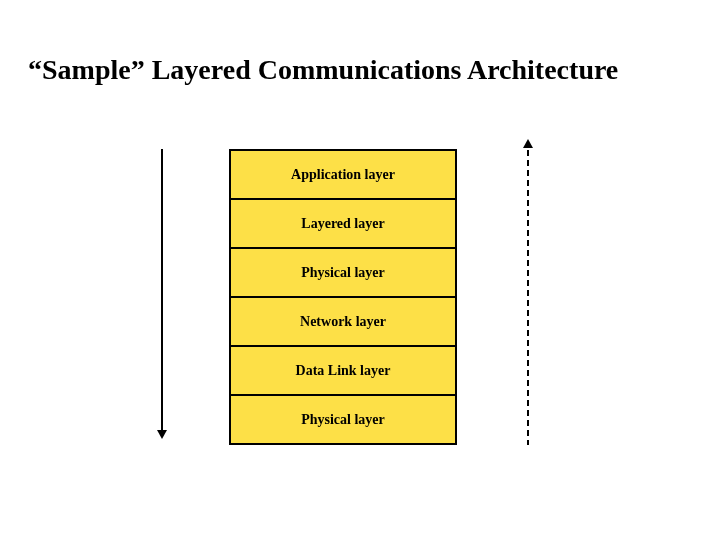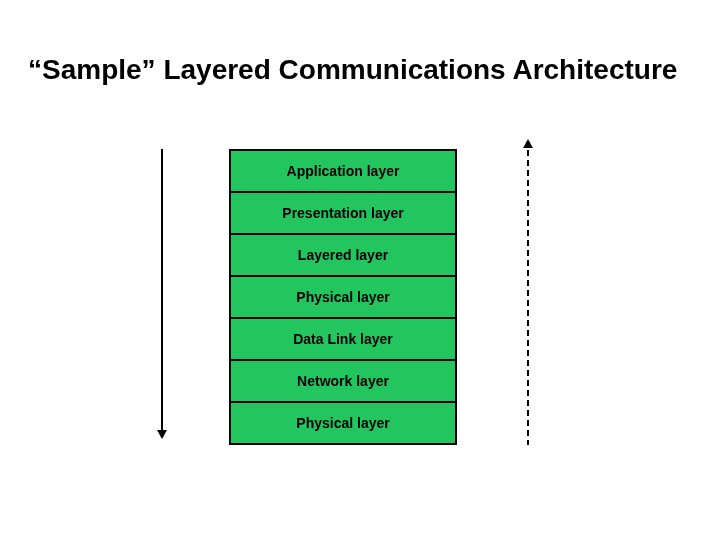--- a/index.html
+++ b/index.html
@@ -13,7 +13,7 @@
     height: 540px;
     background: #ffffff;
     overflow: hidden;
-    font-family: Liberation Sans, sans-serif;
+    font-family: Liberation Serif, serif;
   }
   .title {
     position: absolute;

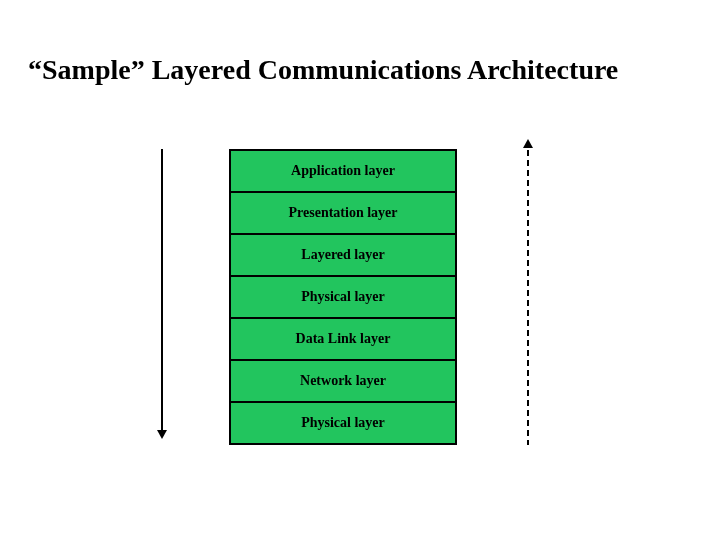--- a/index.html
+++ b/index.html
@@ -46,7 +46,7 @@
     align-items: center;
     justify-content: center;
     border-bottom: 2px solid #000000;
-    background: #22c55e;
+    background: #fde047;
   }
   .layer:last-child { border-bottom: none; }
   .layer span {

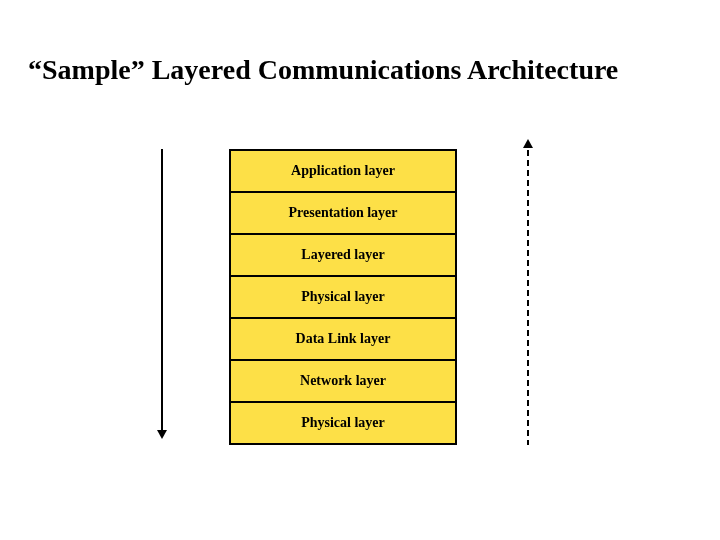--- a/index.html
+++ b/index.html
@@ -113,9 +113,6 @@
       <span>Application layer</span>
     </div>
     <div class="layer">
-      <span>Presentation layer</span>
-    </div>
-    <div class="layer">
       <span>Layered layer</span>
     </div>
     <div class="layer">

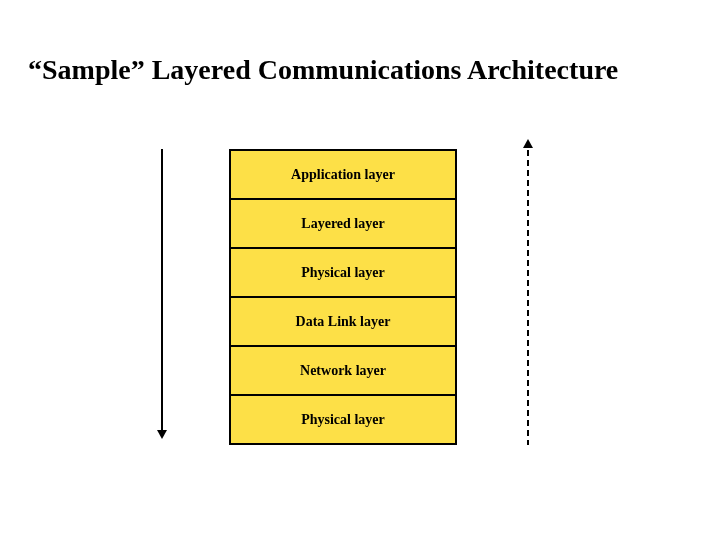--- a/index.html
+++ b/index.html
@@ -119,10 +119,10 @@
       <span>Physical layer</span>
     </div>
     <div class="layer">
-      <span>Data Link layer</span>
+      <span>Network layer</span>
     </div>
     <div class="layer">
-      <span>Network layer</span>
+      <span>Data Link layer</span>
     </div>
     <div class="layer">
       <span>Physical layer</span>

